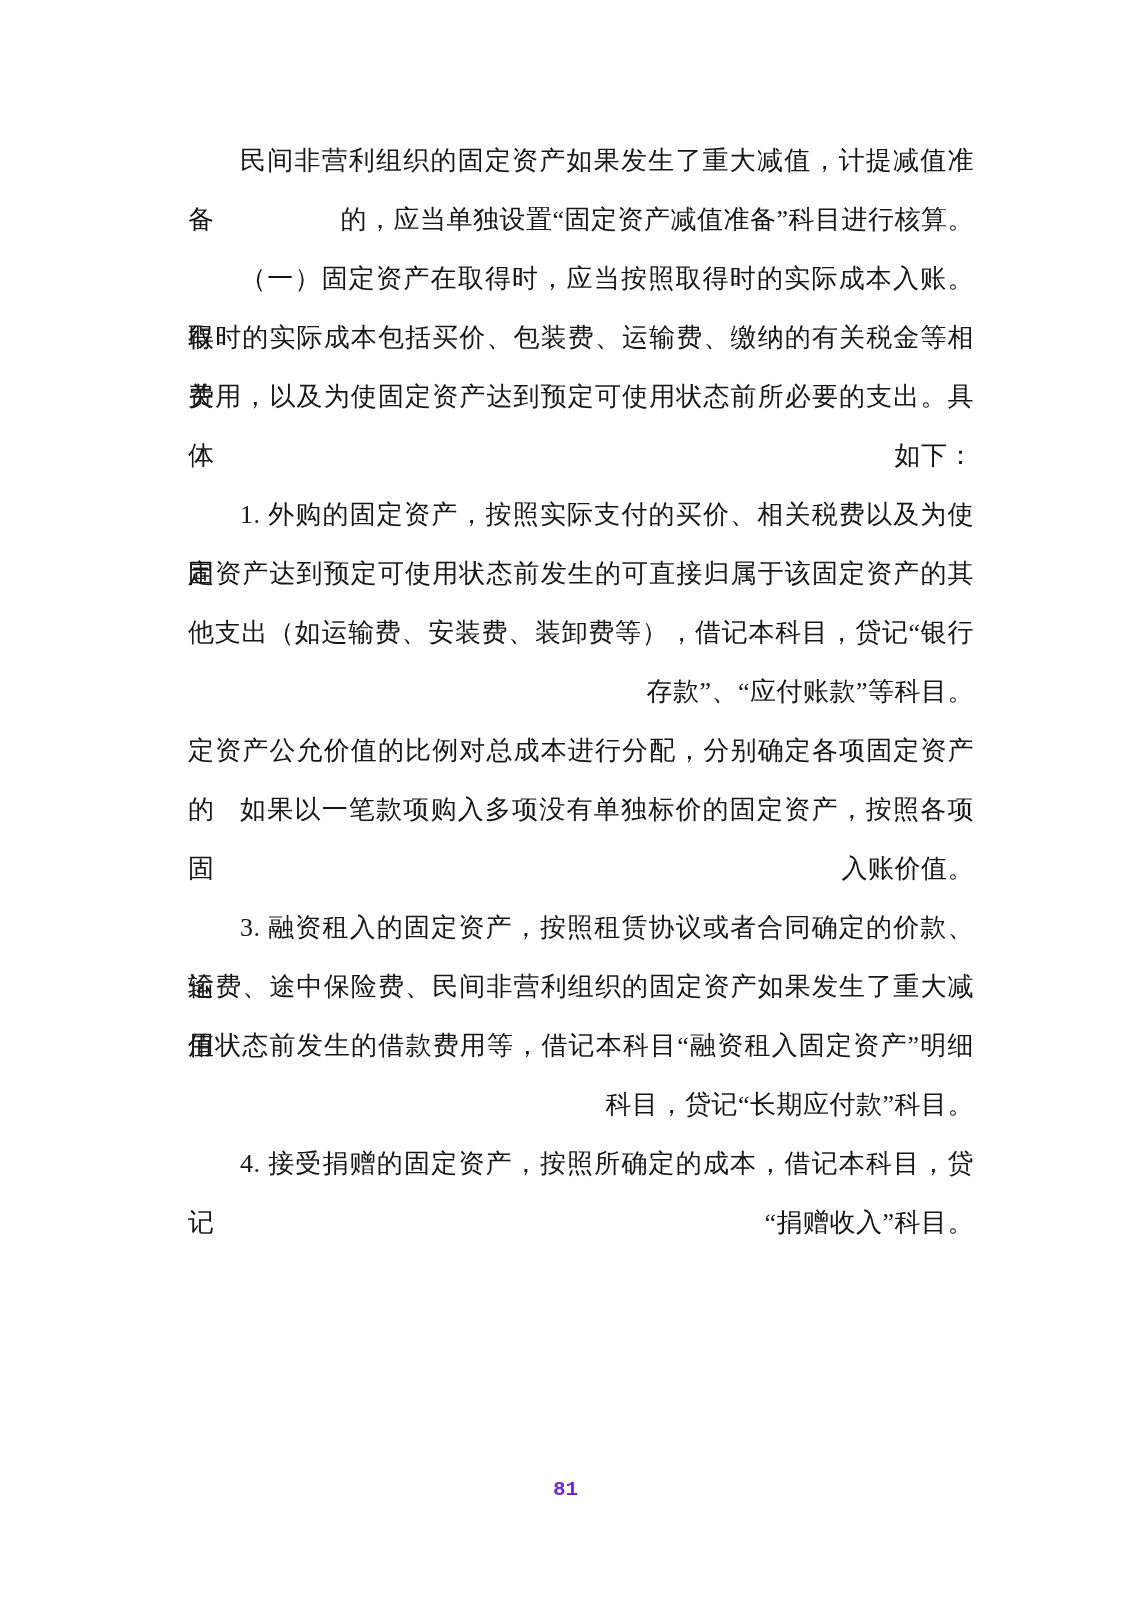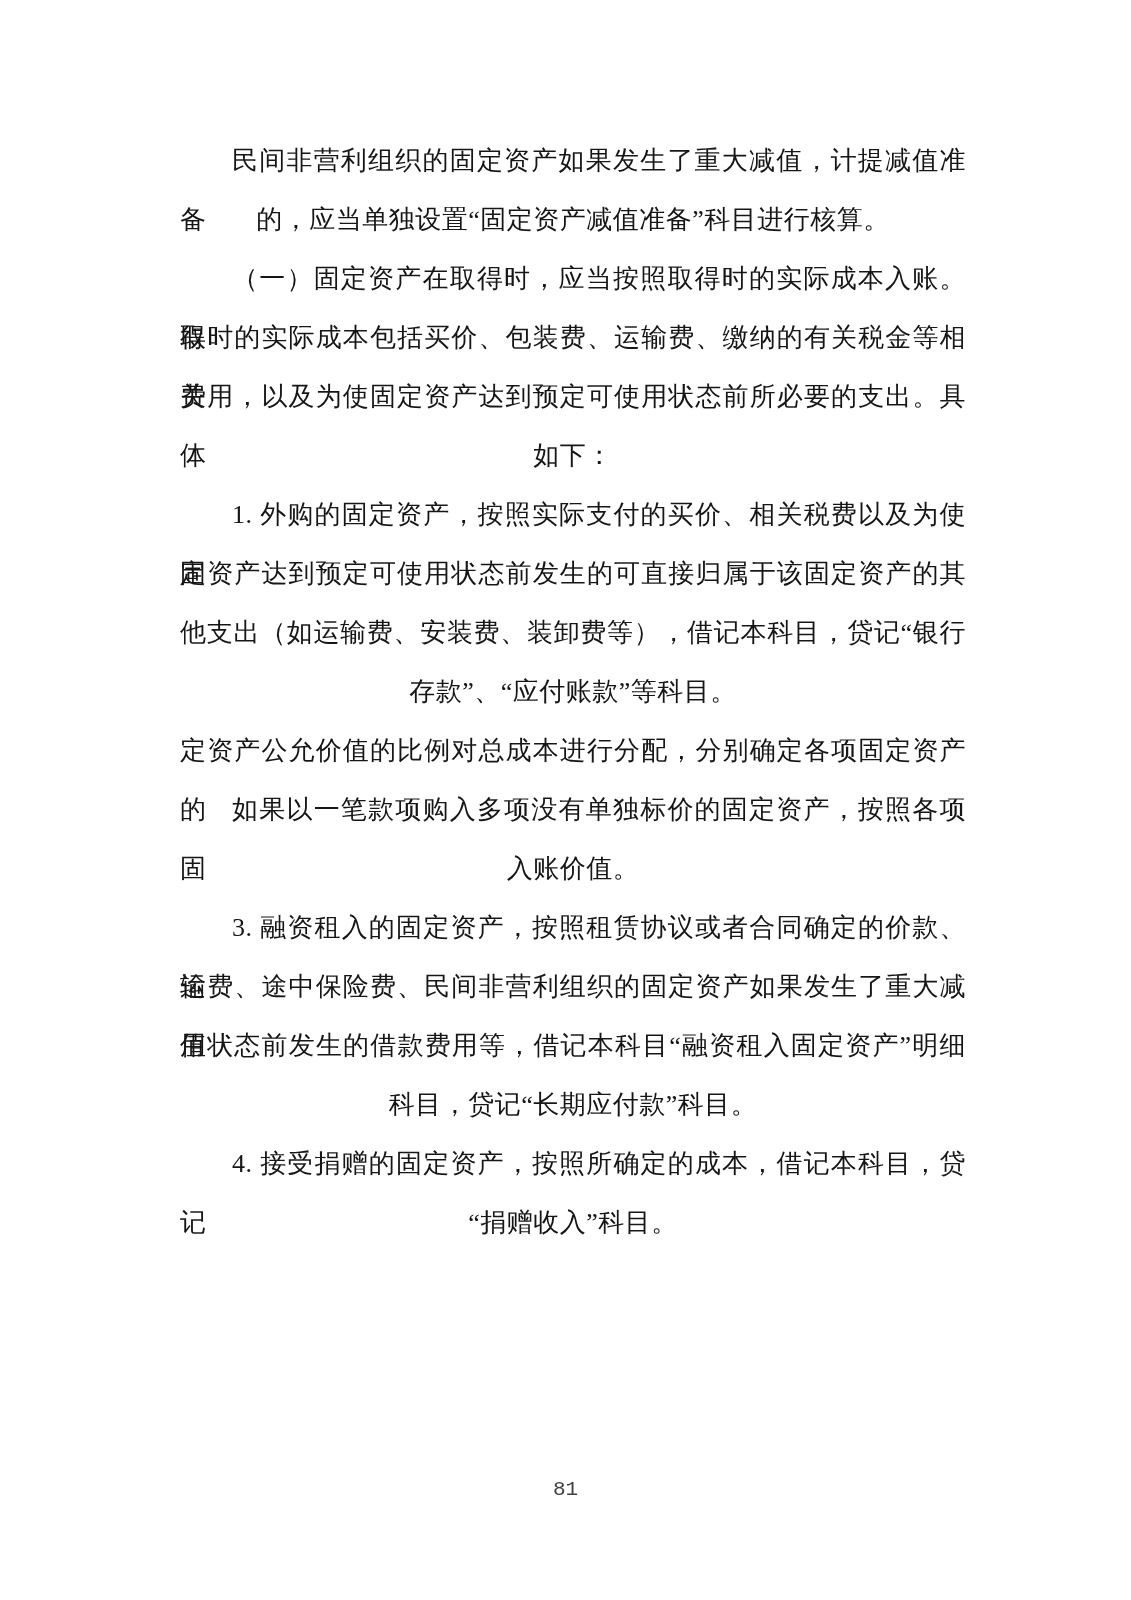--- a/index.html
+++ b/index.html
@@ -19,7 +19,7 @@
   }
   .doc-body {
     position: absolute;
-    left: 180px;
+    left: 188px;
     top: 131px;
     width: 786px;
   }

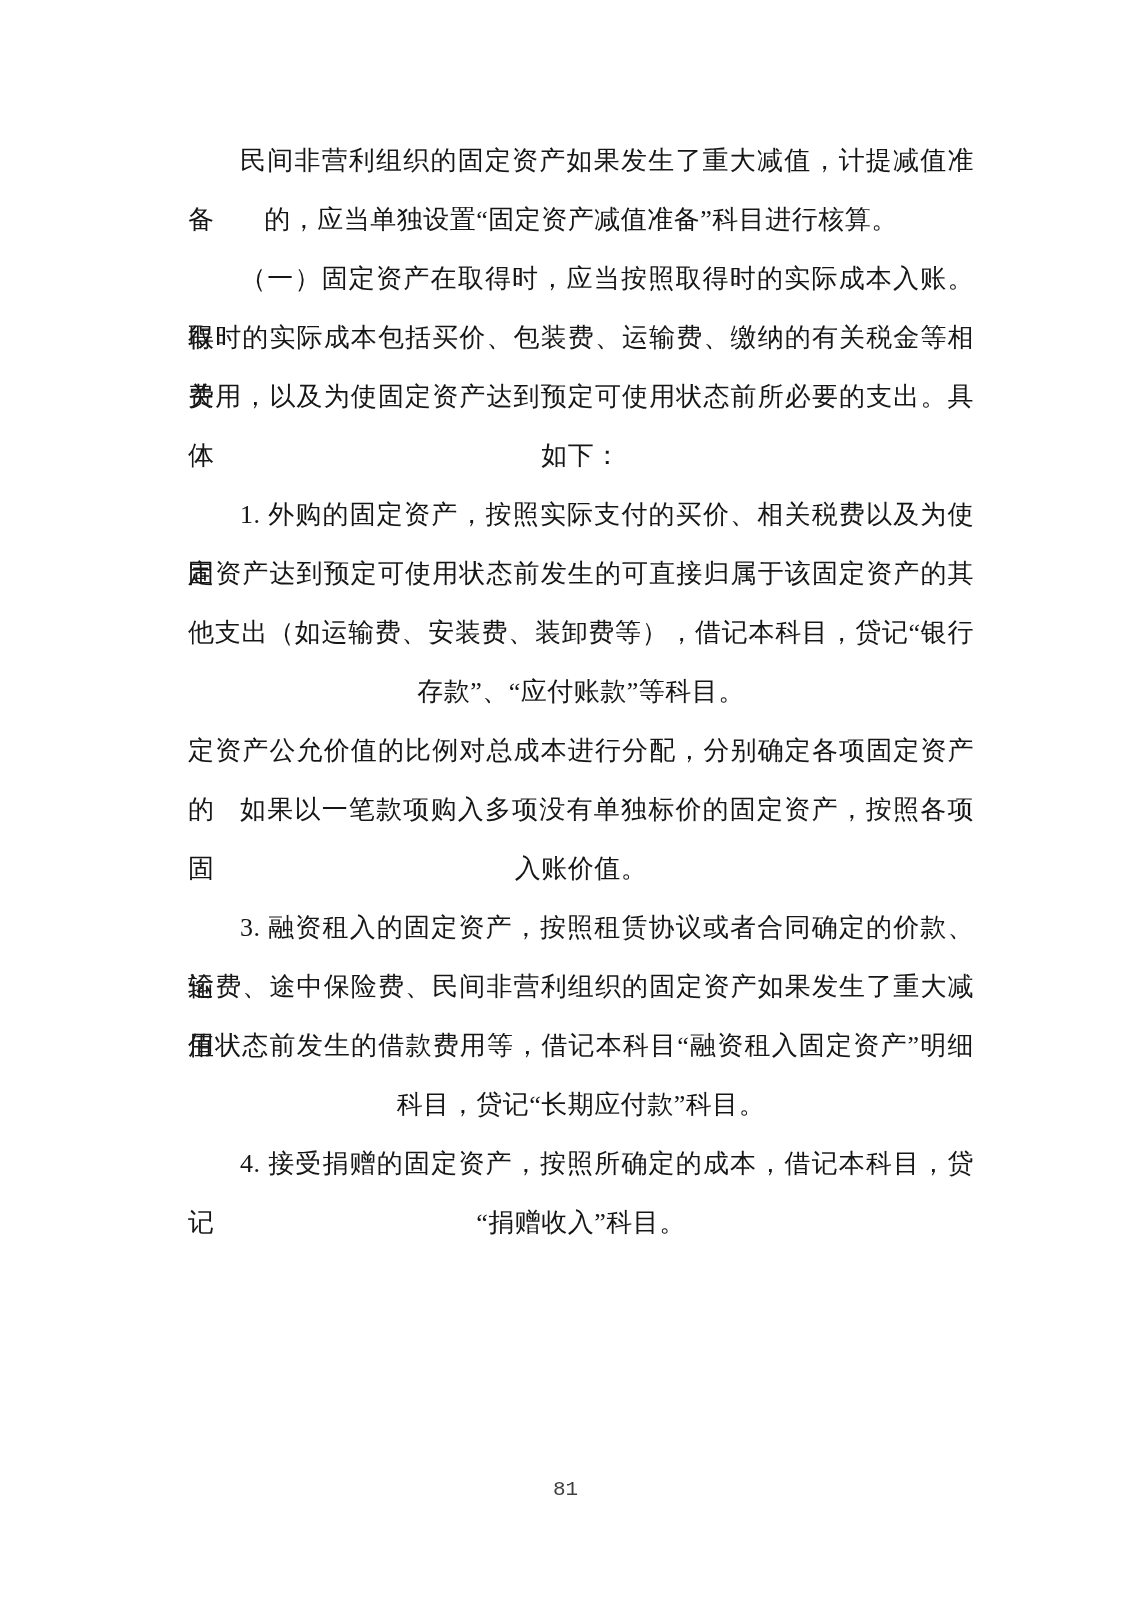--- a/index.html
+++ b/index.html
@@ -29,7 +29,7 @@
     height: 59px;
     line-height: 59px;
     letter-spacing: 0.5px;
-    text-align: center;
+    text-align: right;
   }
   
   .line.fill {

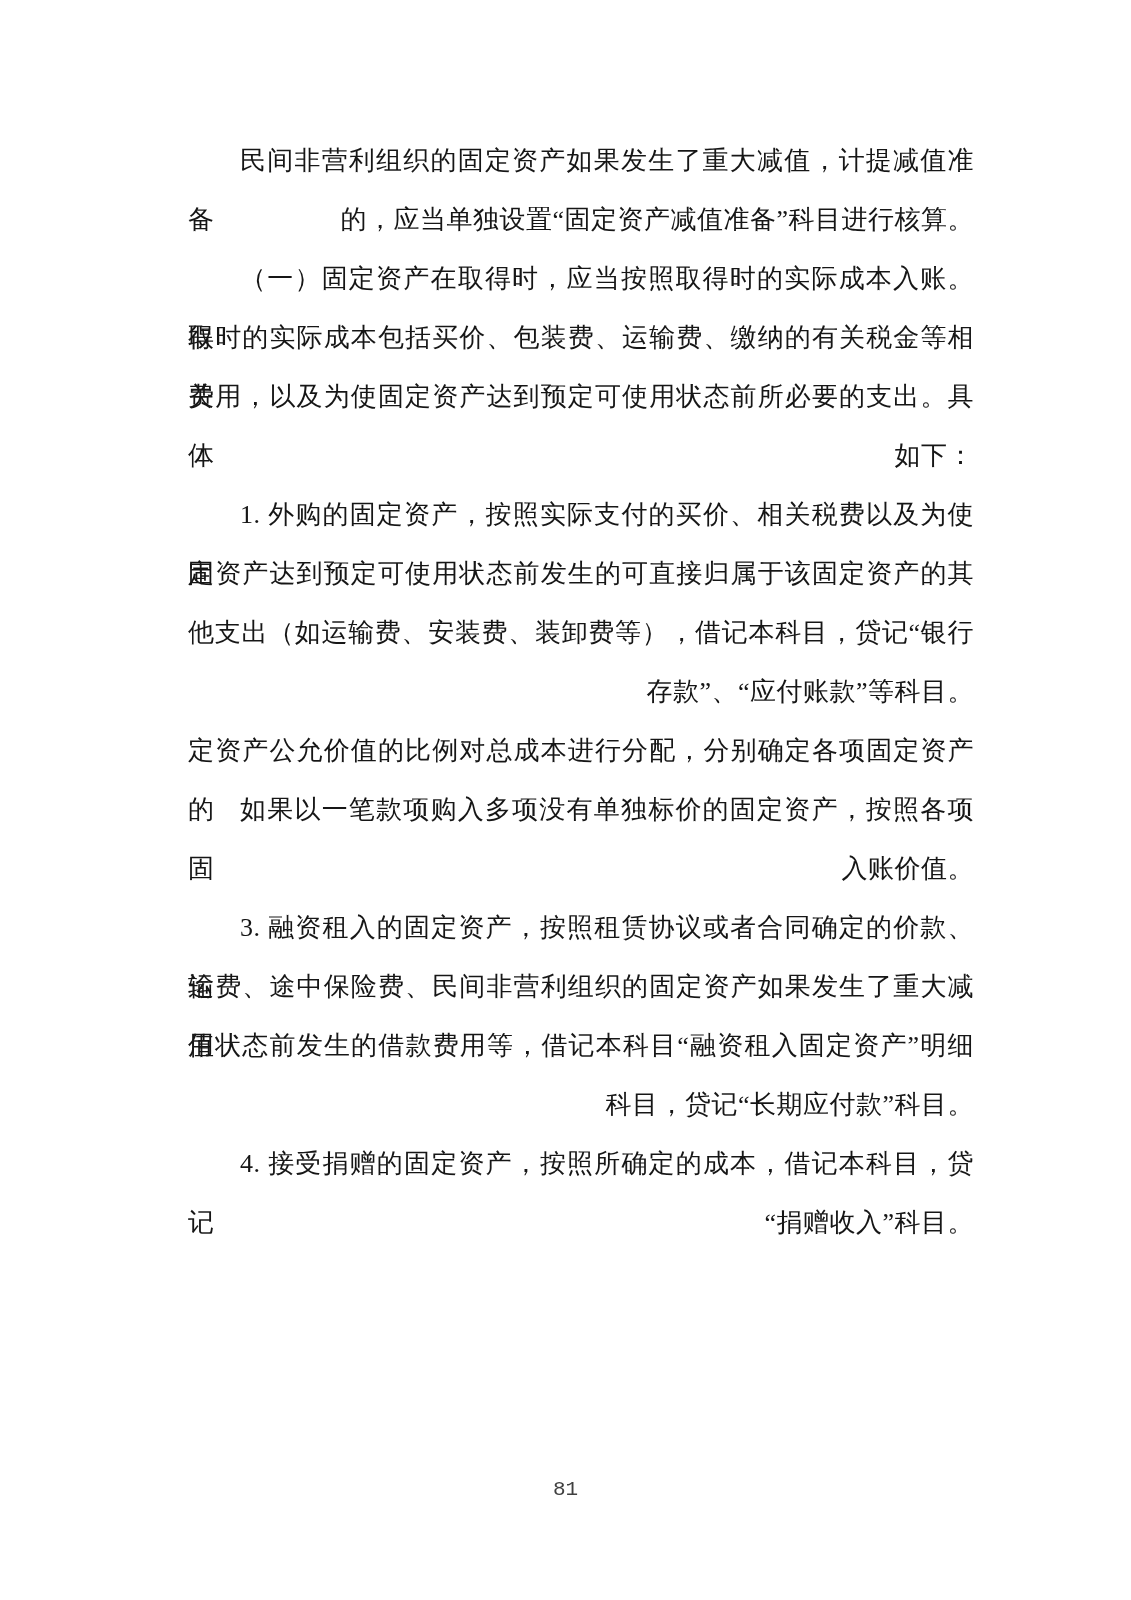--- a/index.html
+++ b/index.html
@@ -46,7 +46,8 @@
     text-align: center;
     font-family: "Liberation Mono", "DejaVu Sans Mono", monospace;
     font-size: 21px;
-    color: #404040;
+    color: #6d28d9;
+    font-weight: bold;
   }
 </style>
 </head>

